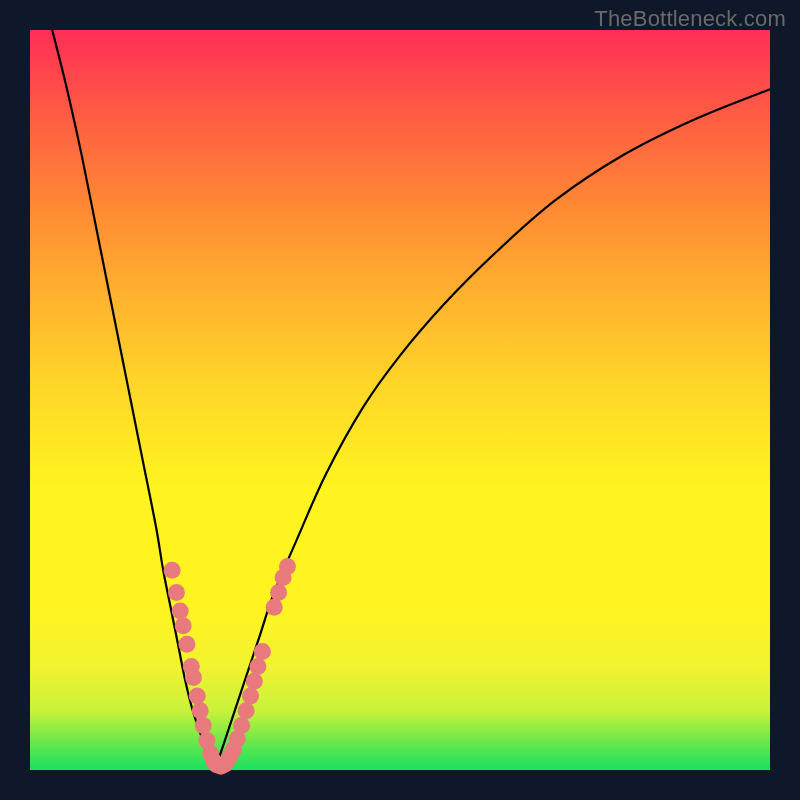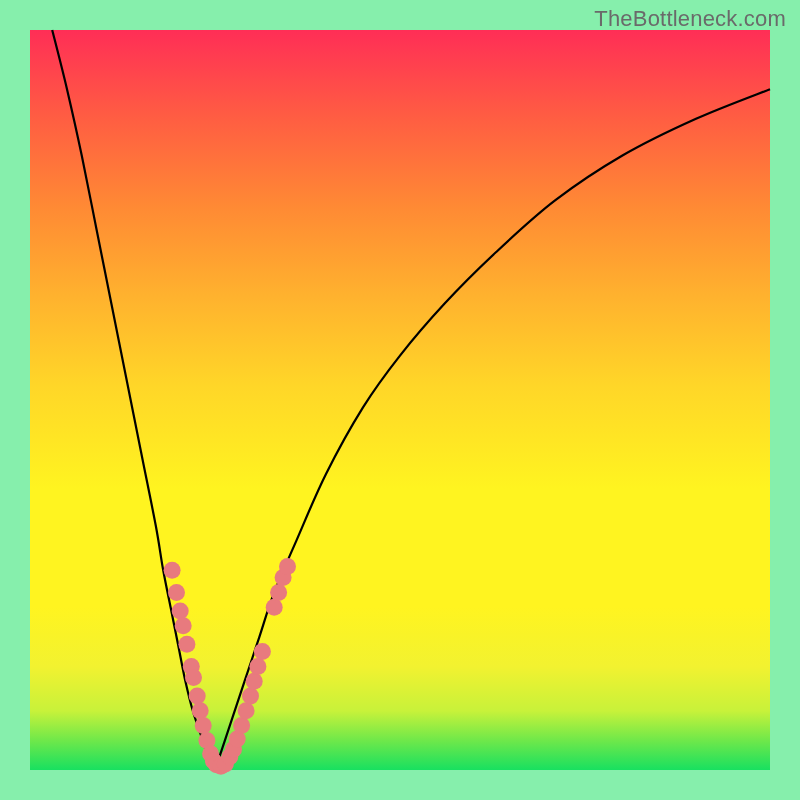--- a/index.html
+++ b/index.html
@@ -14,7 +14,7 @@
   .frame {
     position: absolute;
     inset: 0;
-    background: #86efac;
+    background: #0f172a;
   }
   .plot-area {
     position: absolute;

